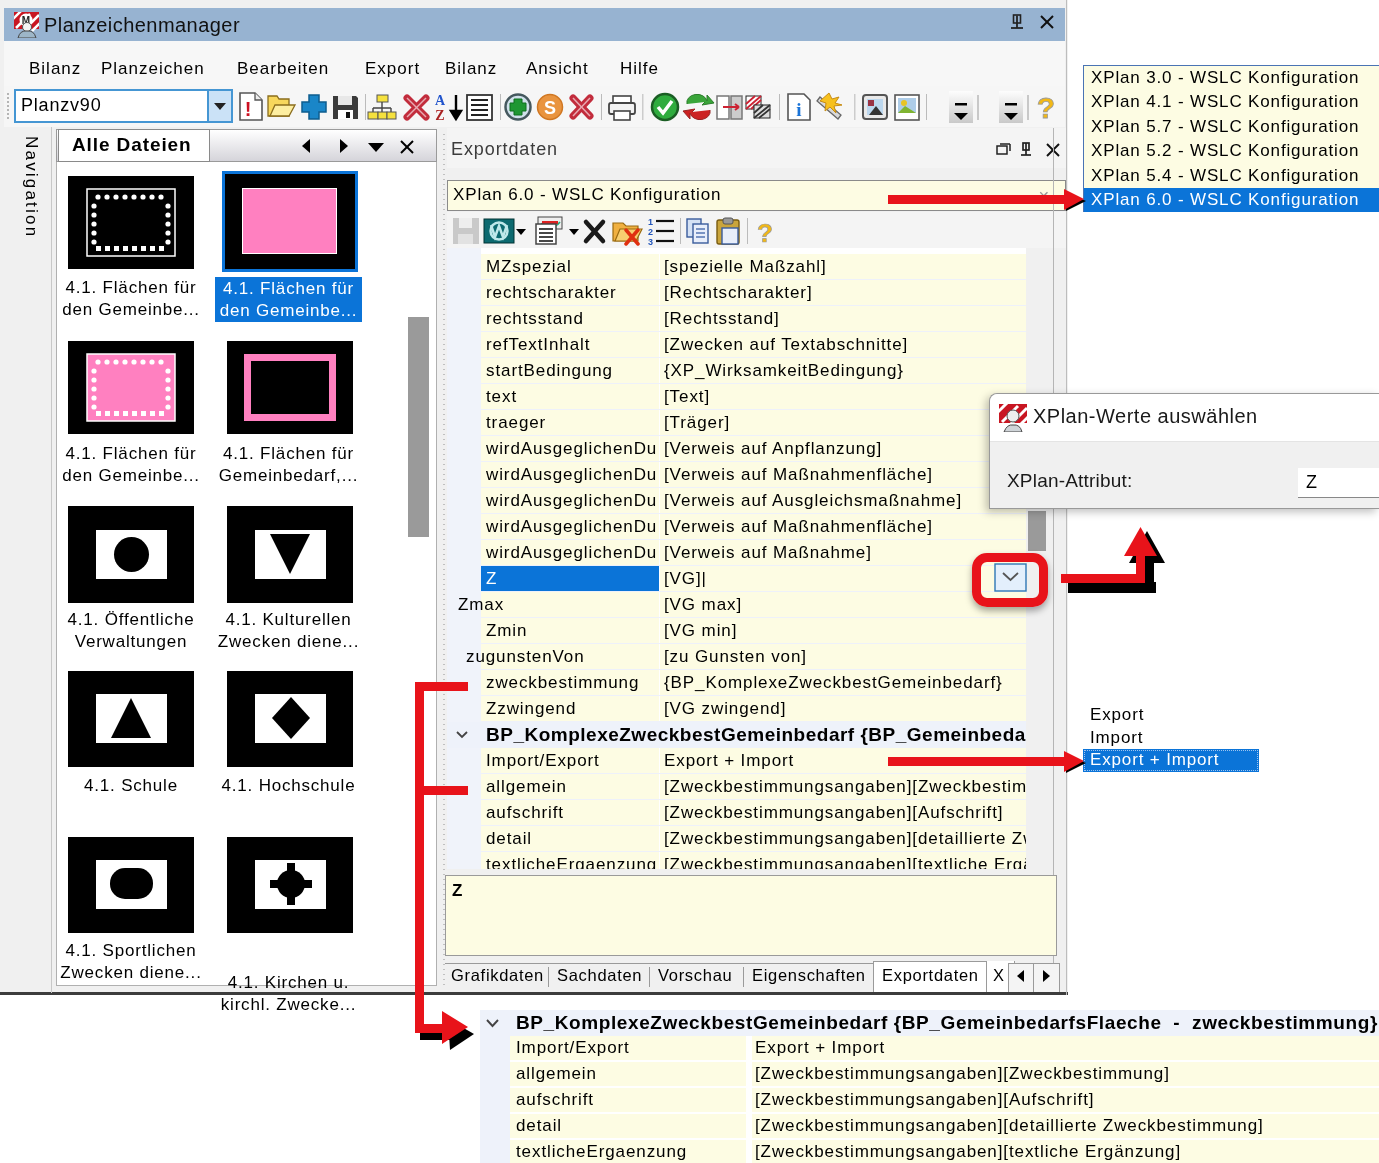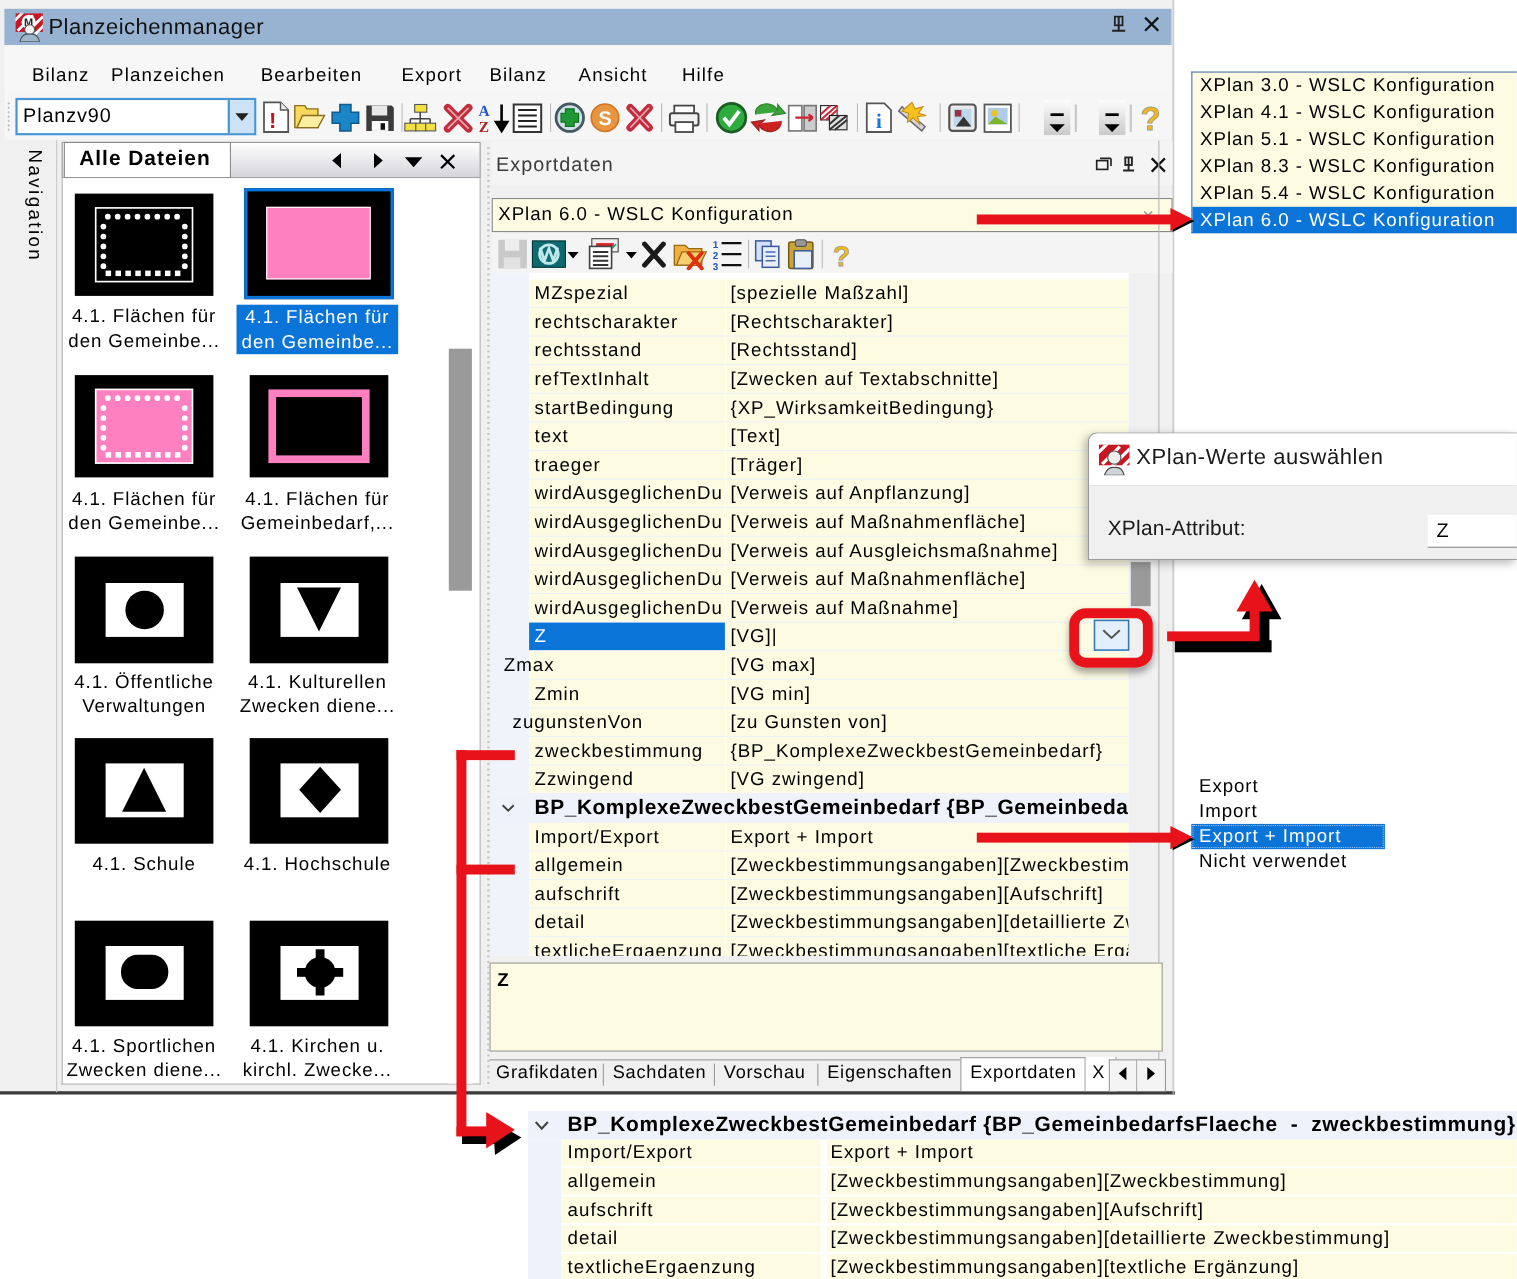--- a/index.html
+++ b/index.html
@@ -550,7 +550,7 @@
 <div class="a" style="left:1083px;top:65px;width:296px;height:147px;background:#fdfce3;border:1px solid #4a74b4;border-right:none;font-size:17px;letter-spacing:0.85px">
  <div style="height:24.4px;line-height:24.4px;padding-left:7px">XPlan 3.0 - WSLC Konfiguration</div>
  <div style="height:24.4px;line-height:24.4px;padding-left:7px">XPlan 4.1 - WSLC Konfiguration</div>
- <div style="height:24.4px;line-height:24.4px;padding-left:7px">XPlan 5.1 - WSLC Konfiguration</div>
+ <div style="height:24.4px;line-height:24.4px;padding-left:7px">XPlan 5.7 - WSLC Konfiguration</div>
  <div style="height:24.4px;line-height:24.4px;padding-left:7px">XPlan 8.3 - WSLC Konfiguration</div>
  <div style="height:24.4px;line-height:24.4px;padding-left:7px">XPlan 5.4 - WSLC Konfiguration</div>
  <div style="height:24.4px;line-height:24.4px;padding-left:7px;background:#0b74d8;color:#fff">XPlan 6.0 - WSLC Konfiguration</div>

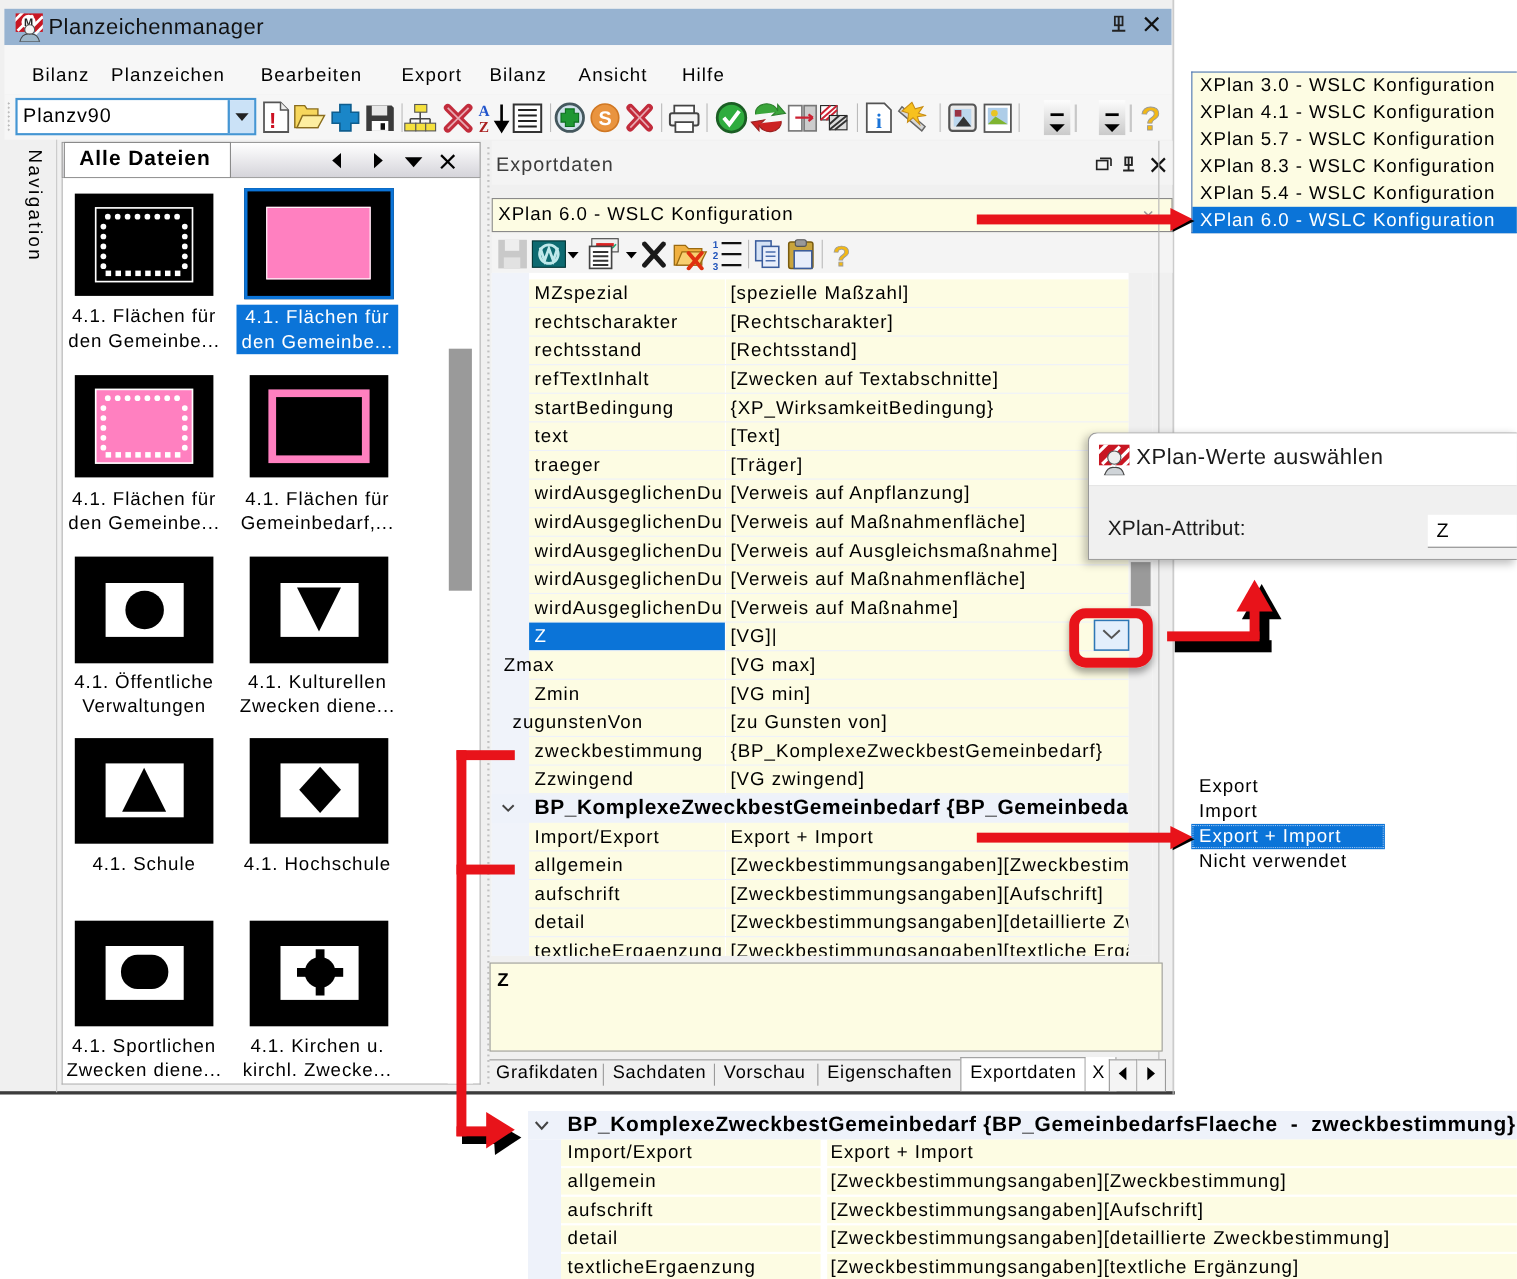--- a/index.html
+++ b/index.html
@@ -551,7 +551,7 @@
  <div style="height:24.4px;line-height:24.4px;padding-left:7px">XPlan 3.0 - WSLC Konfiguration</div>
  <div style="height:24.4px;line-height:24.4px;padding-left:7px">XPlan 4.1 - WSLC Konfiguration</div>
  <div style="height:24.4px;line-height:24.4px;padding-left:7px">XPlan 5.7 - WSLC Konfiguration</div>
- <div style="height:24.4px;line-height:24.4px;padding-left:7px">XPlan 8.3 - WSLC Konfiguration</div>
+ <div style="height:24.4px;line-height:24.4px;padding-left:7px">XPlan 5.2 - WSLC Konfiguration</div>
  <div style="height:24.4px;line-height:24.4px;padding-left:7px">XPlan 5.4 - WSLC Konfiguration</div>
  <div style="height:24.4px;line-height:24.4px;padding-left:7px;background:#0b74d8;color:#fff">XPlan 6.0 - WSLC Konfiguration</div>
 </div>

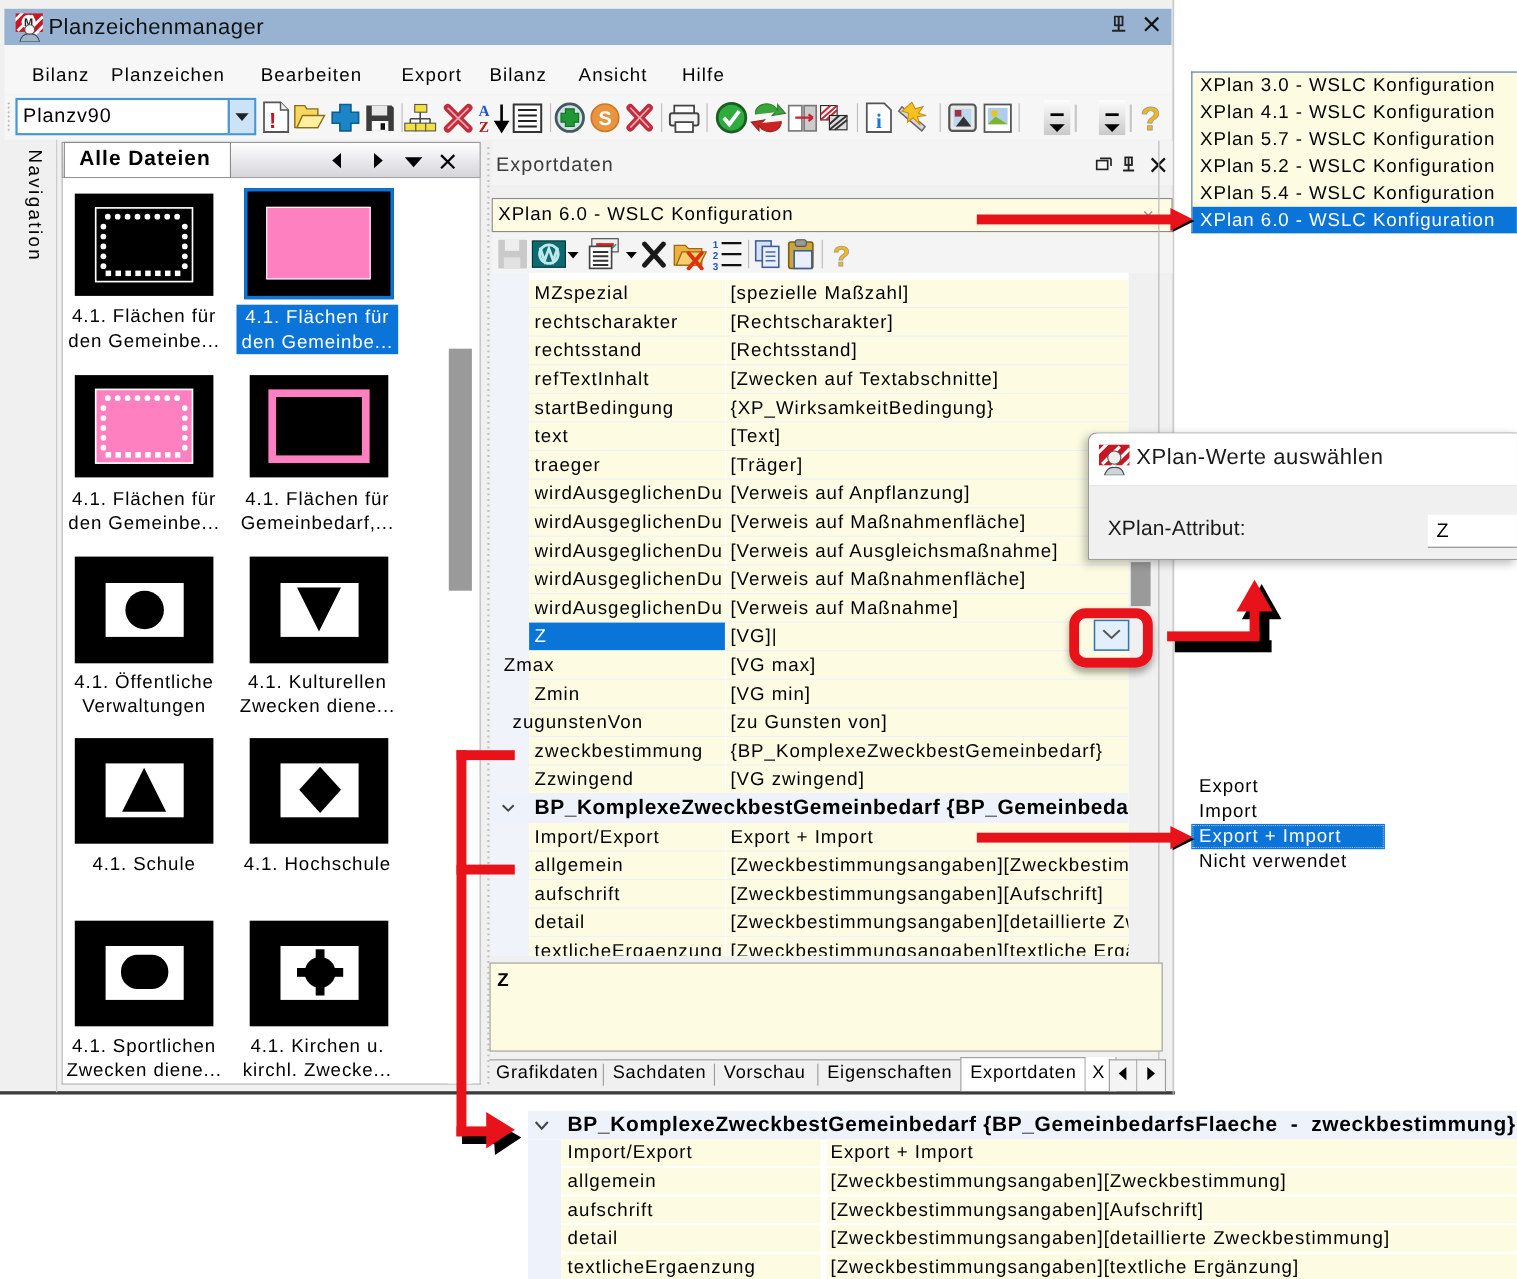--- a/index.html
+++ b/index.html
@@ -580,7 +580,6 @@
  <div style="height:22.7px;line-height:22.7px;padding-left:7px">Export</div>
  <div style="height:22.7px;line-height:22.7px;padding-left:7px">Import</div>
  <div style="height:22.7px;line-height:22.7px;padding-left:7px;background:#0b74d8;color:#fff;width:176px;outline:1px dotted #9cc3ef;outline-offset:-2px">Export + Import</div>
- <div style="height:22.7px;line-height:22.7px;padding-left:7px">Nicht verwendet</div>
 </div>
 
 <div id="bottomtable" style="position:absolute;left:0;top:1010px;width:1379px;height:153px">

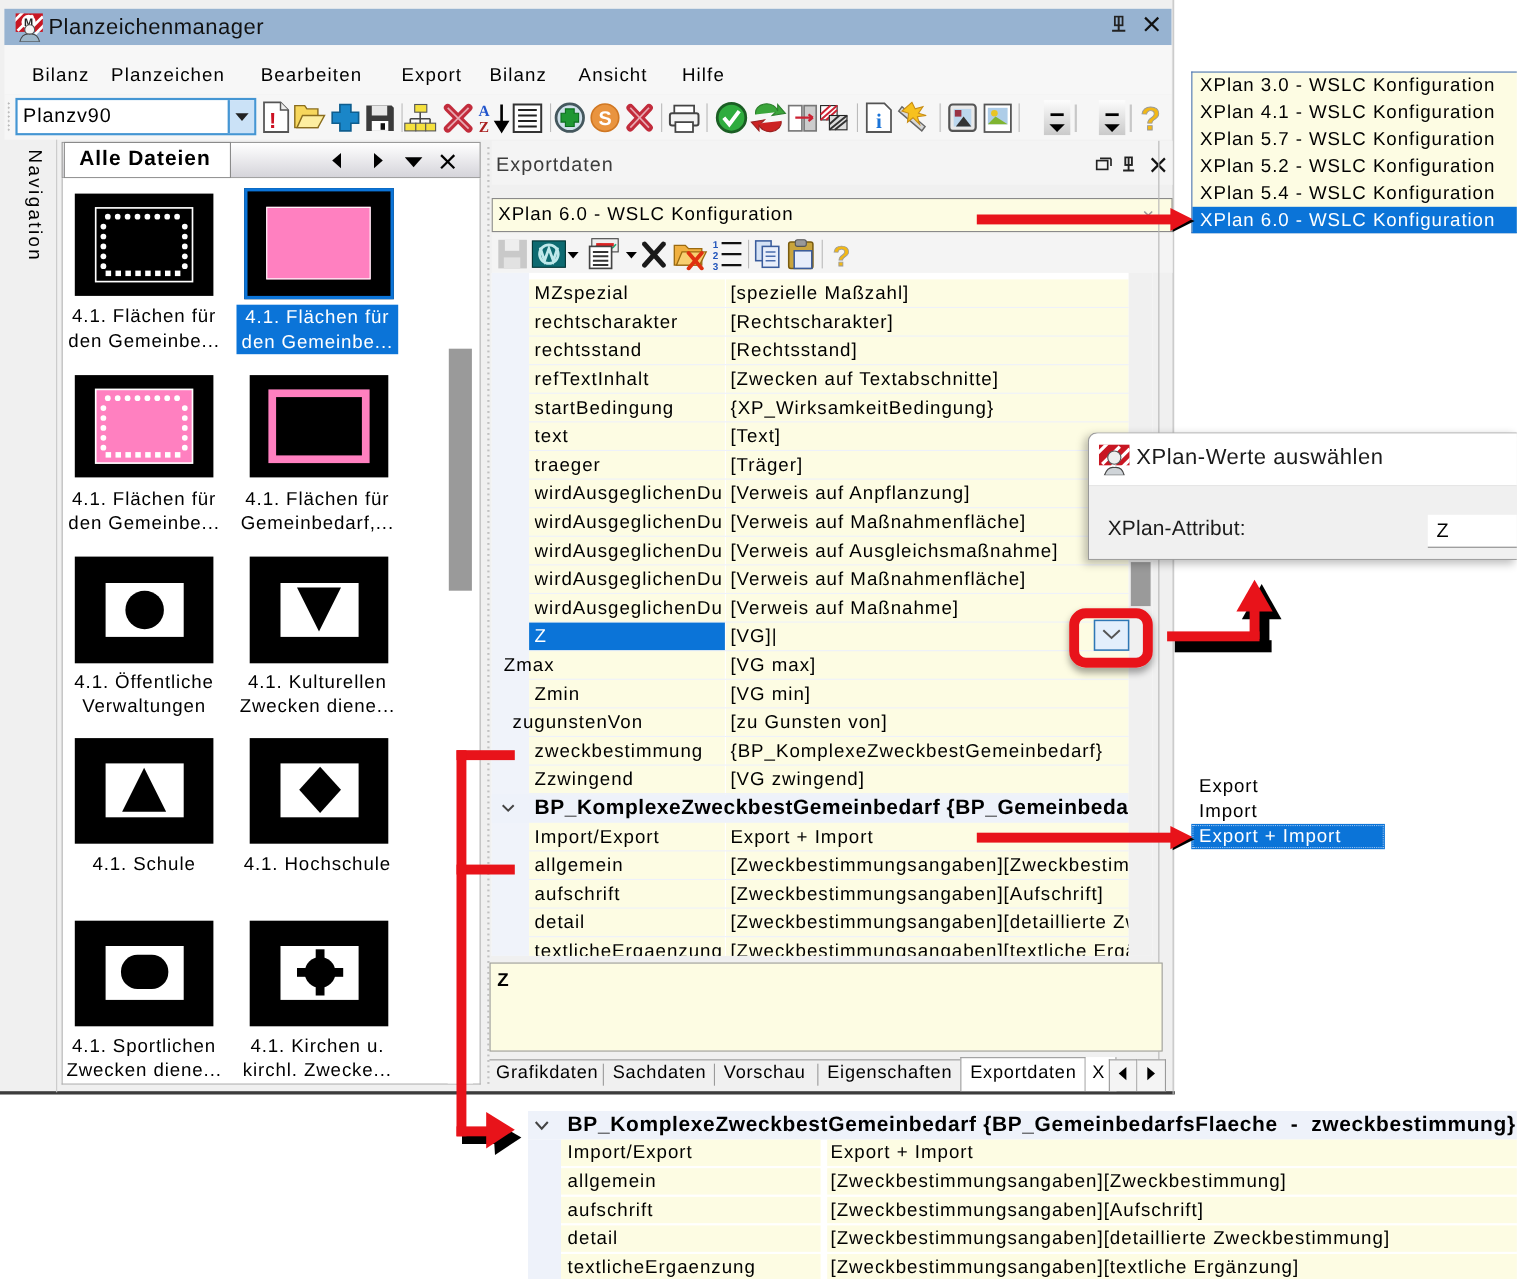--- a/index.html
+++ b/index.html
@@ -333,7 +333,7 @@
  <div class="a" style="left:56px;top:775px;width:150px">4.1. Schule</div>
  <div class="a" style="left:215px;top:775px;width:147px">4.1. Hochschule</div>
  <div class="a" style="left:56px;top:940px;width:150px">4.1. Sportlichen<br>Zwecken diene...</div>
- <div class="a" style="left:215px;top:940px;width:147px">4.1. Kirchen u.<br>kirchl. Zwecke...</div>
+ <div class="a" style="left:215px;top:972px;width:147px">4.1. Kirchen u.<br>kirchl. Zwecke...</div>
 </div>
 </div>
 

